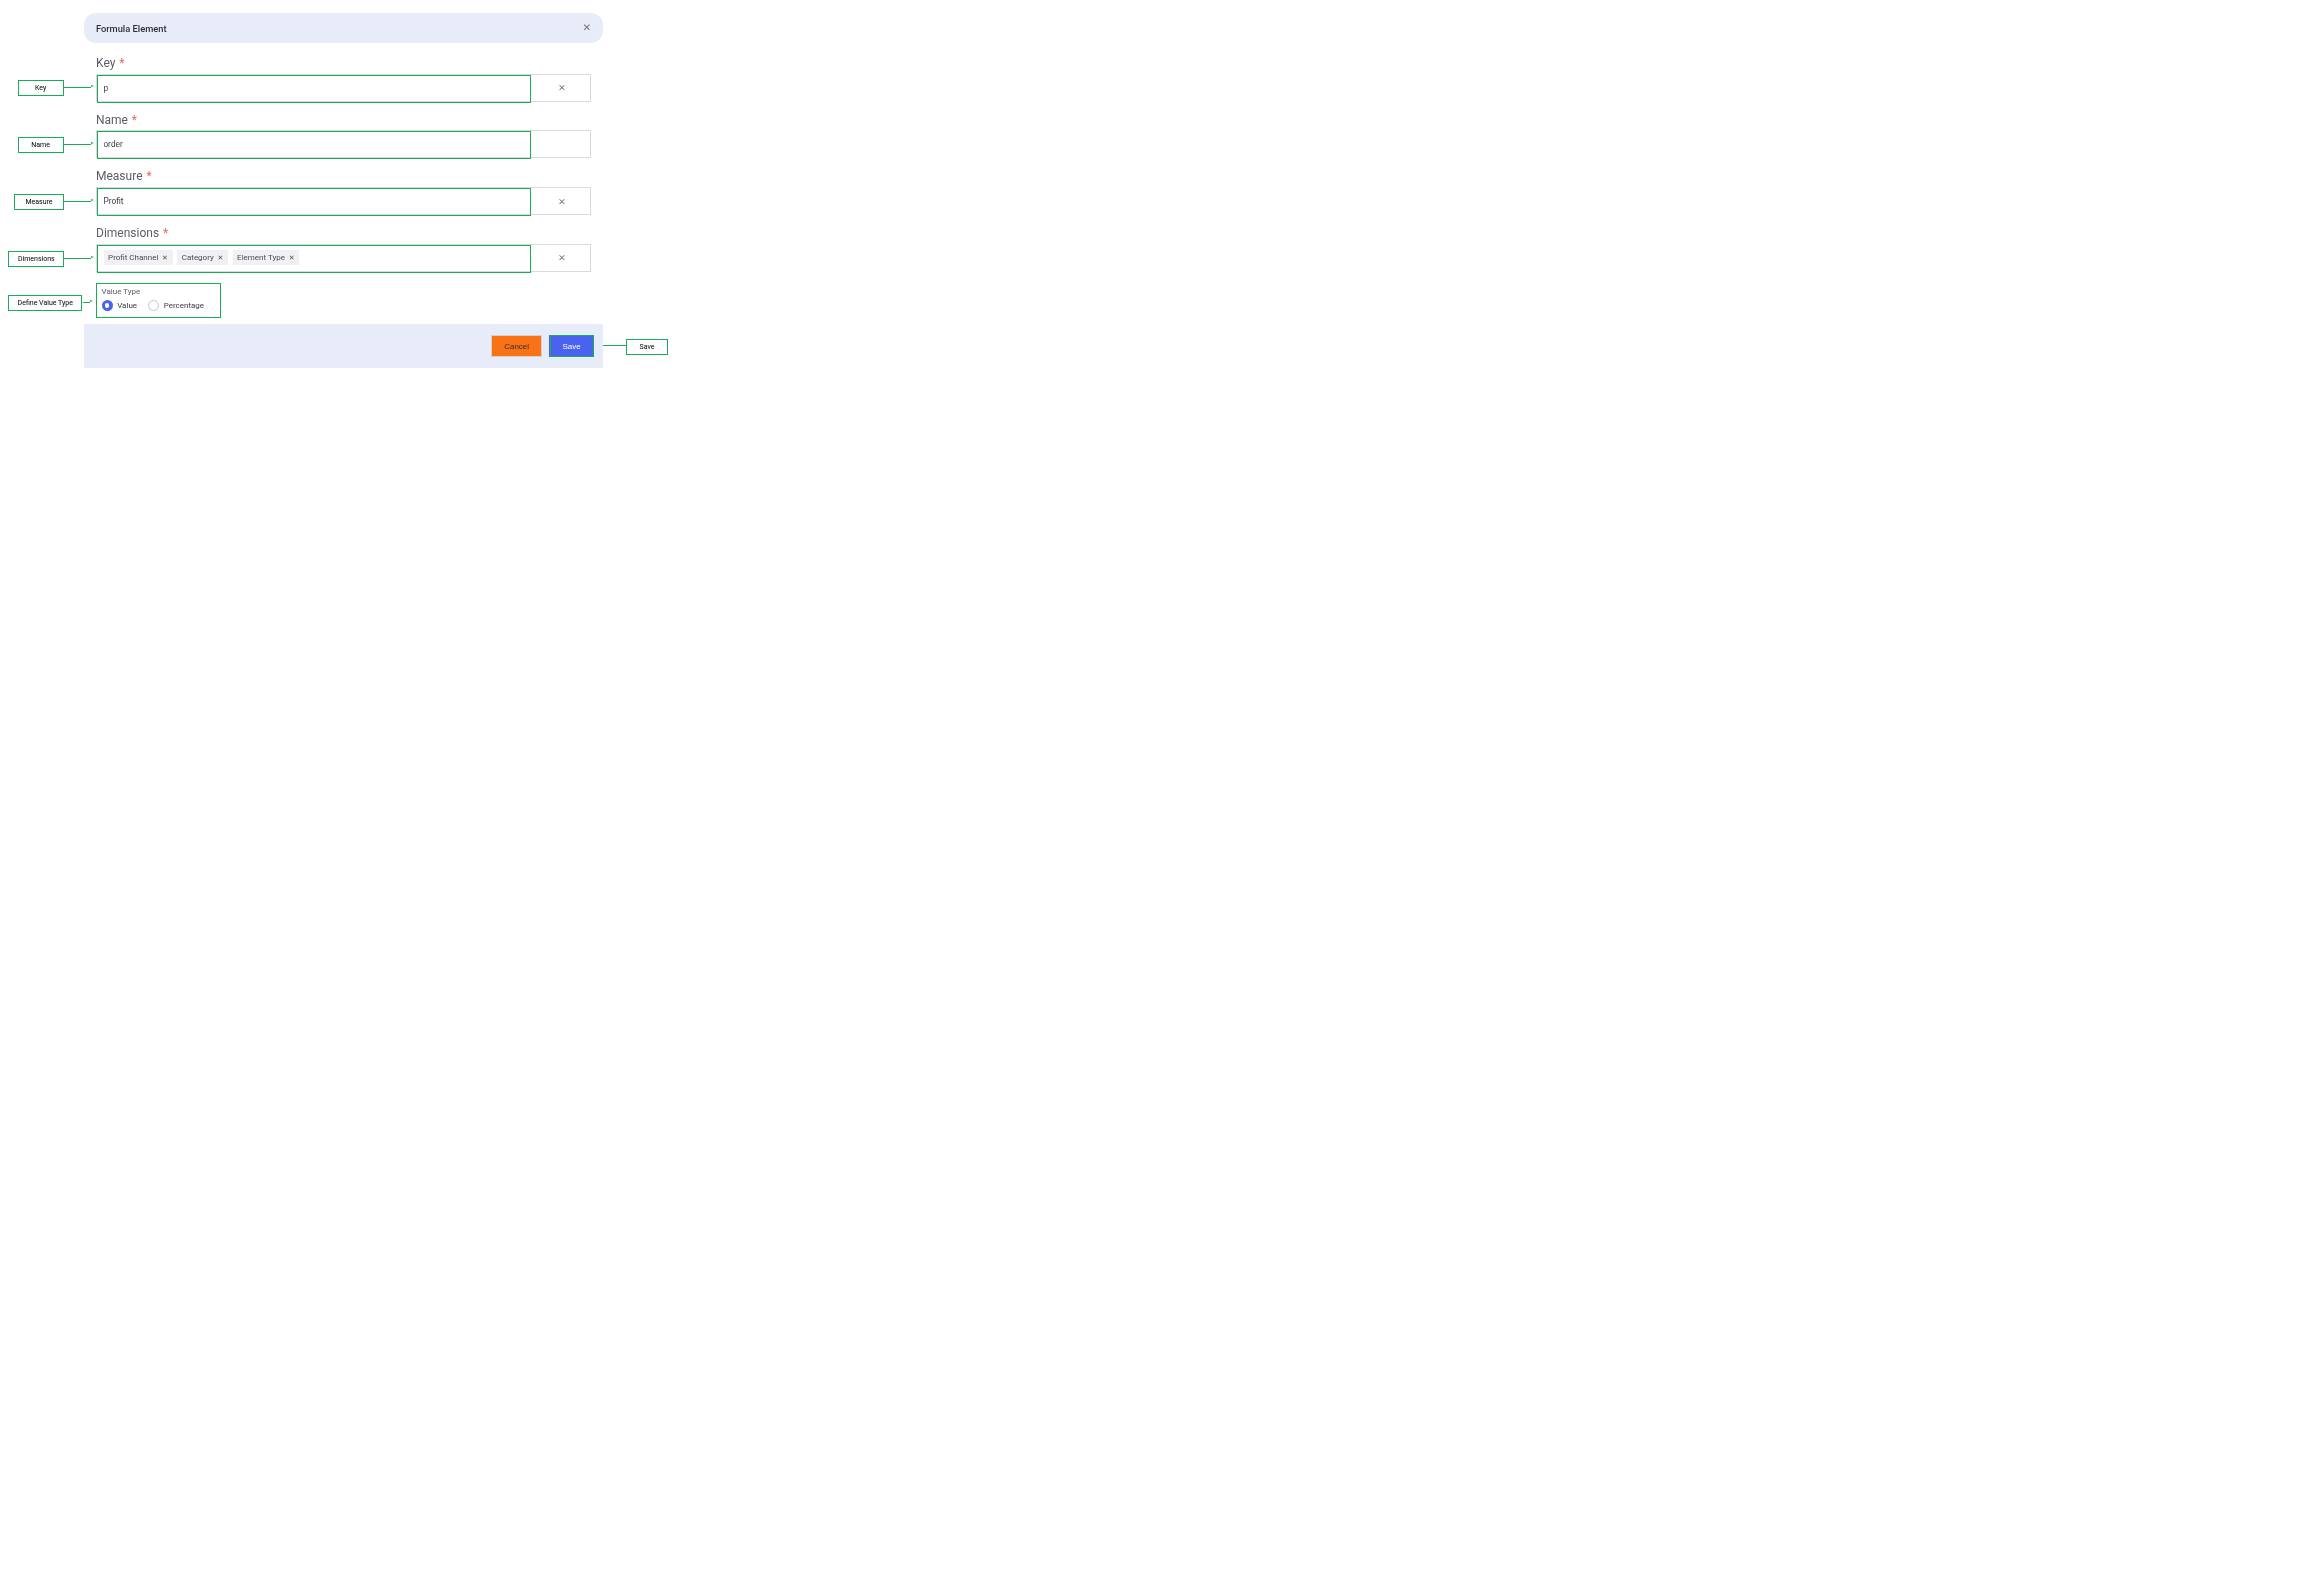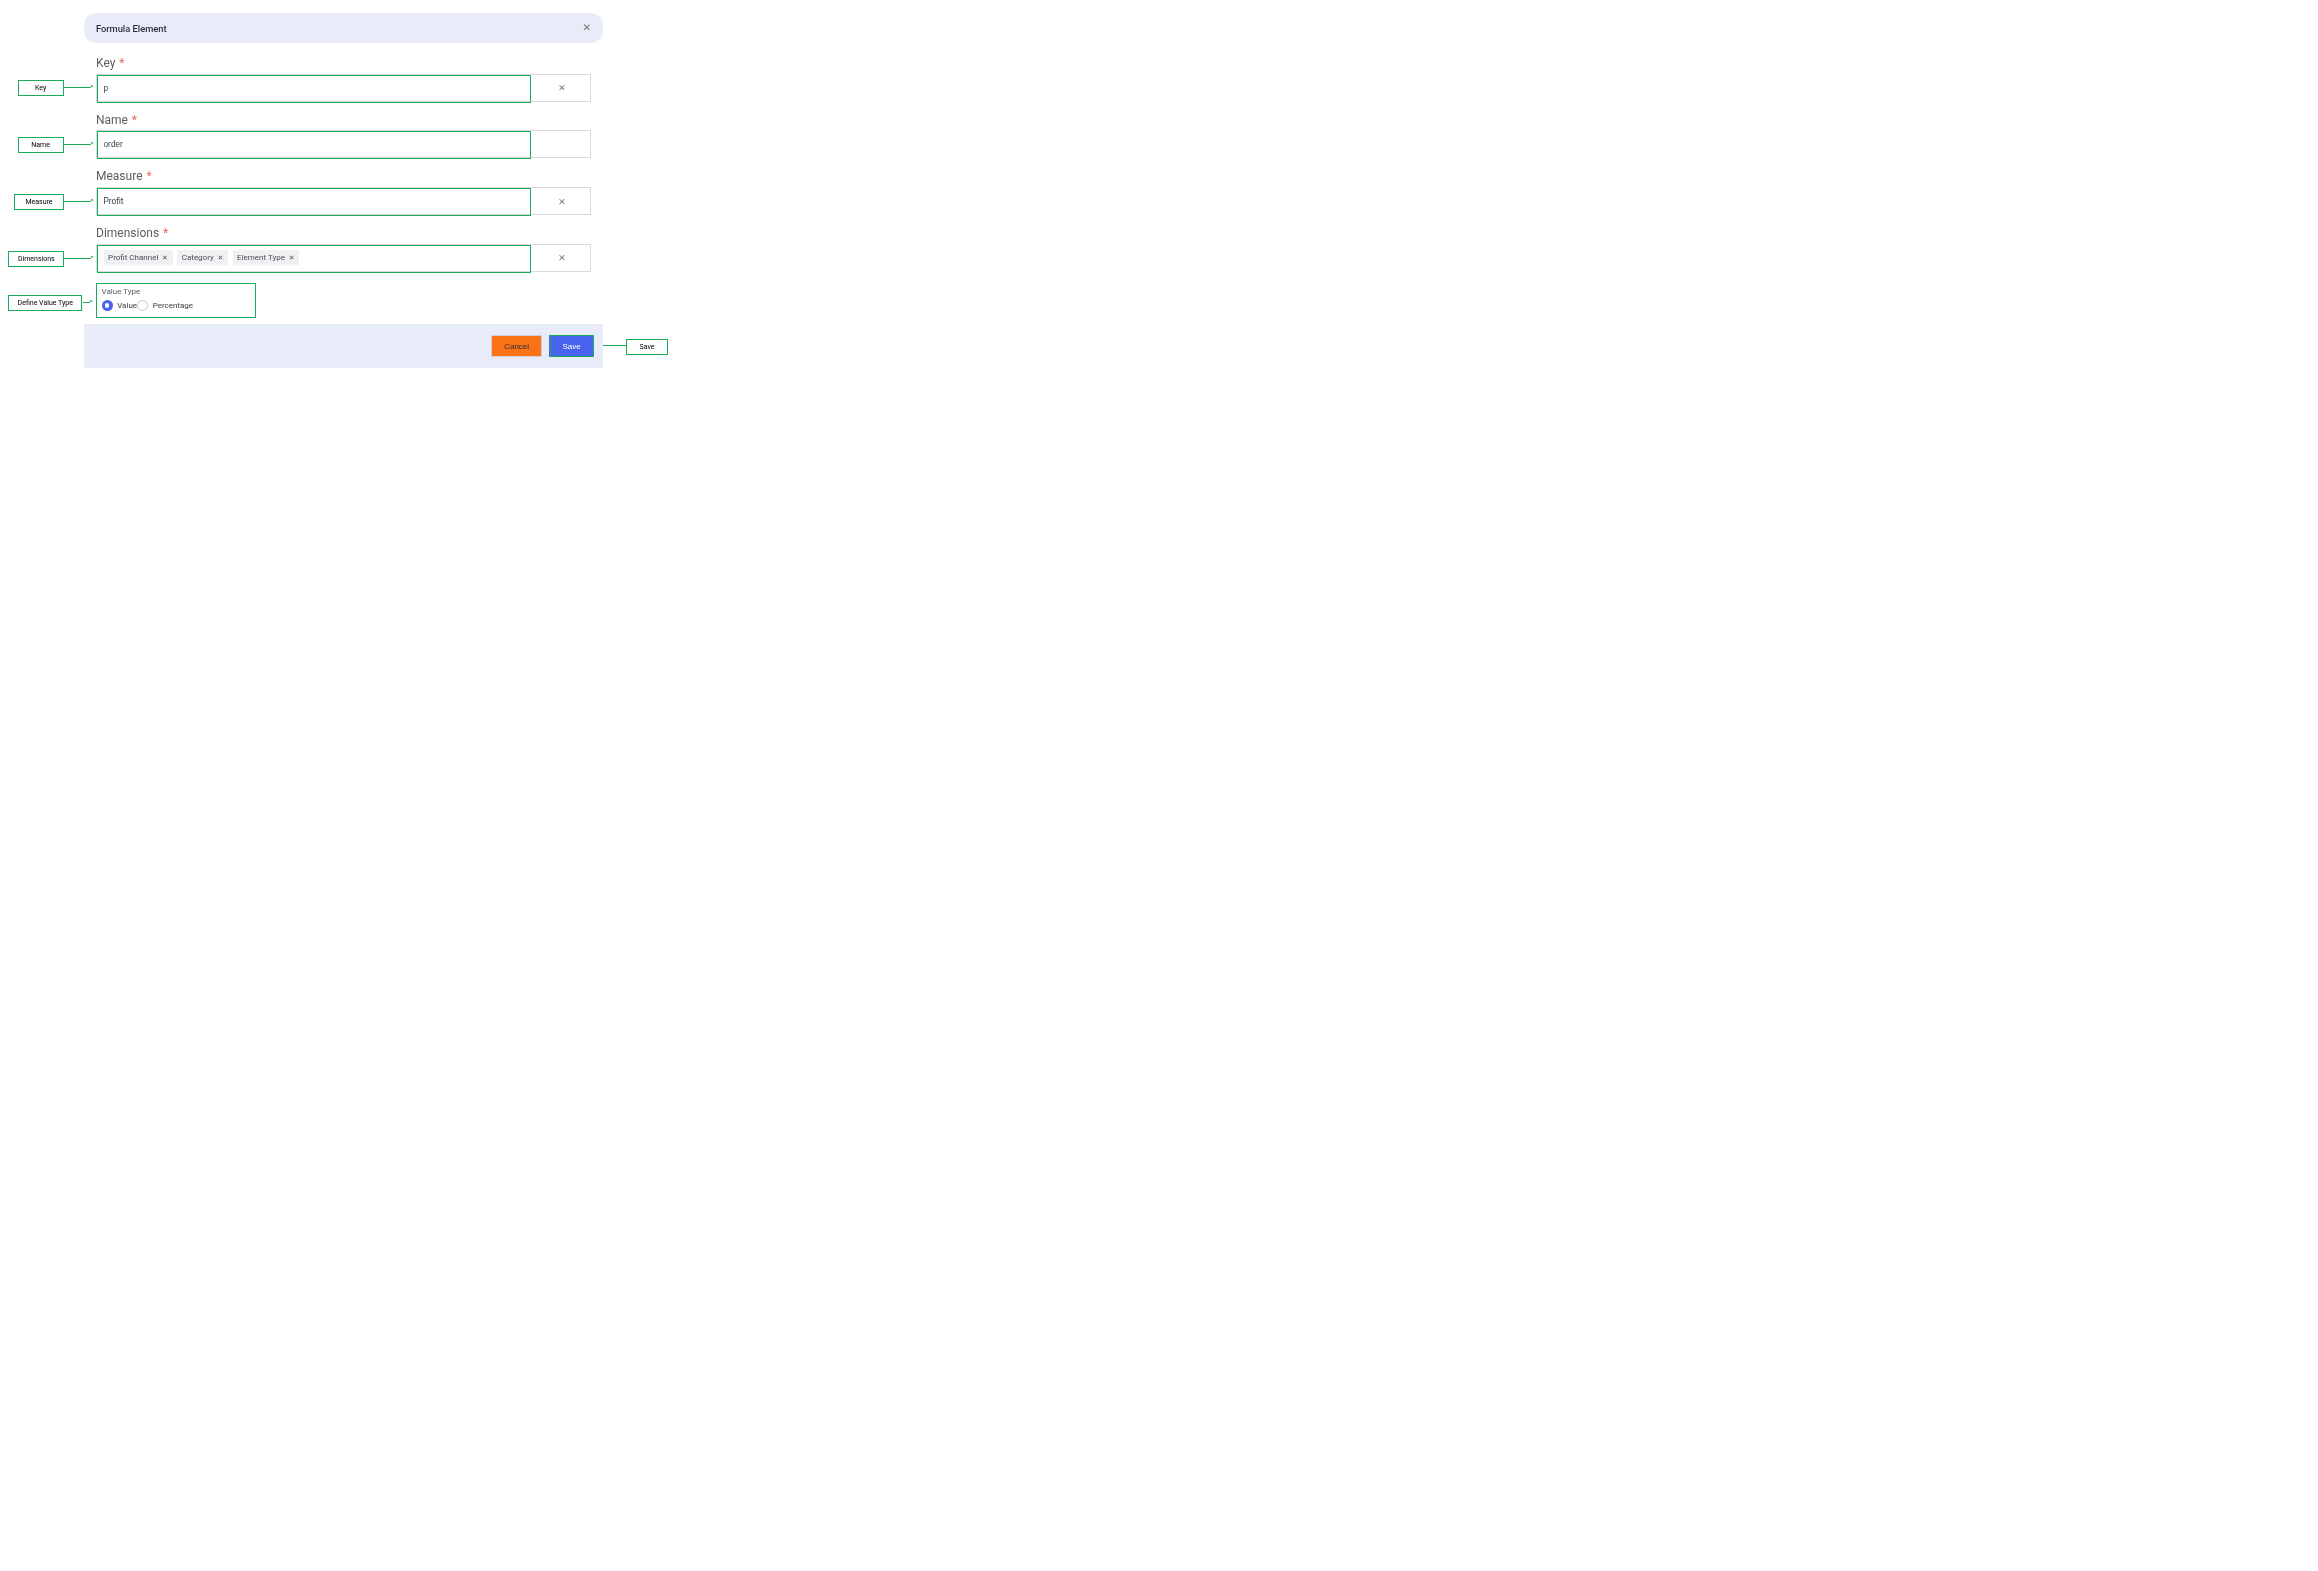--- a/index.html
+++ b/index.html
@@ -144,7 +144,7 @@
     position: relative;
     margin-top: 2.8px;
     padding: 4.6px 5.6px 6.5px 5.6px;
-    width: 160px;
+    width: 125px;
   }
   .vt-label {
     font-size: 8px;

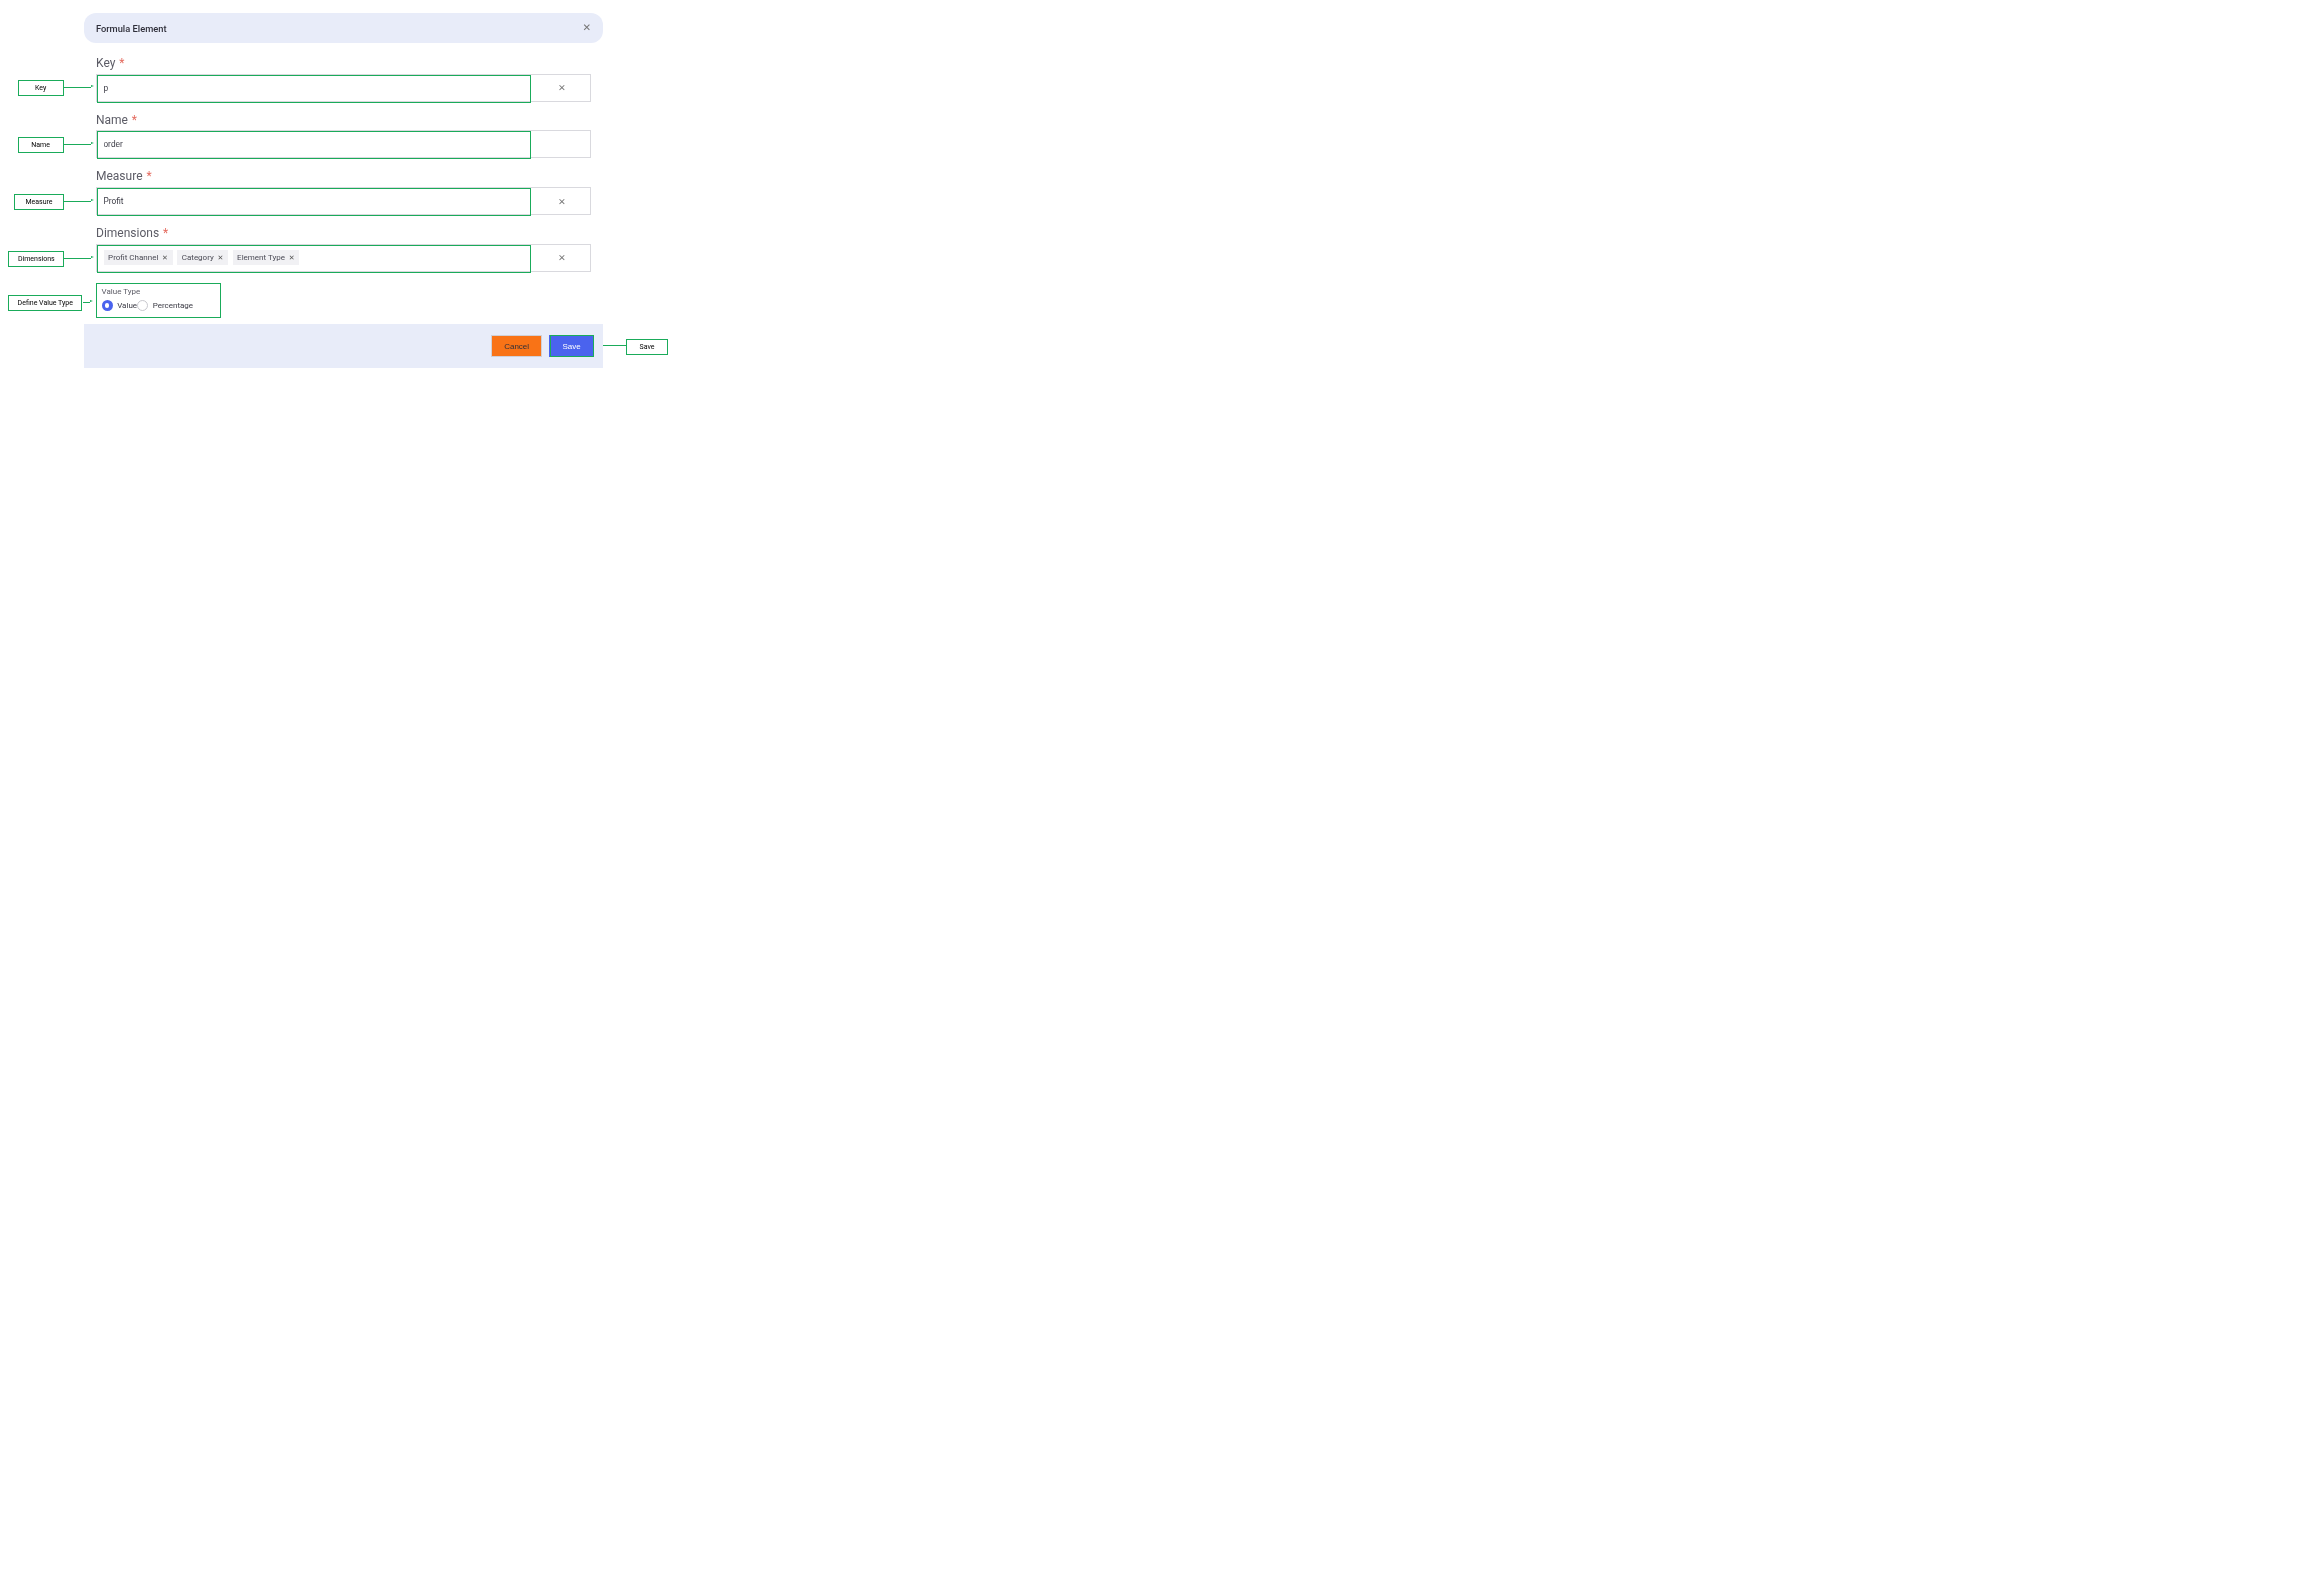--- a/index.html
+++ b/index.html
@@ -151,7 +151,7 @@
     color: #5c5c66;
     margin-bottom: 3.7px;
   }
-  .radio-row { display: flex; gap: 0; align-items: flex-end; }
+  .radio-row { display: flex; gap: 11px; align-items: flex-end; }
   .radio-item { display: flex; align-items: center; gap: 4.6px; font-size: 8px; color: #3a3a44; }
   .radio-outer {
     width: 11px; height: 11px;

